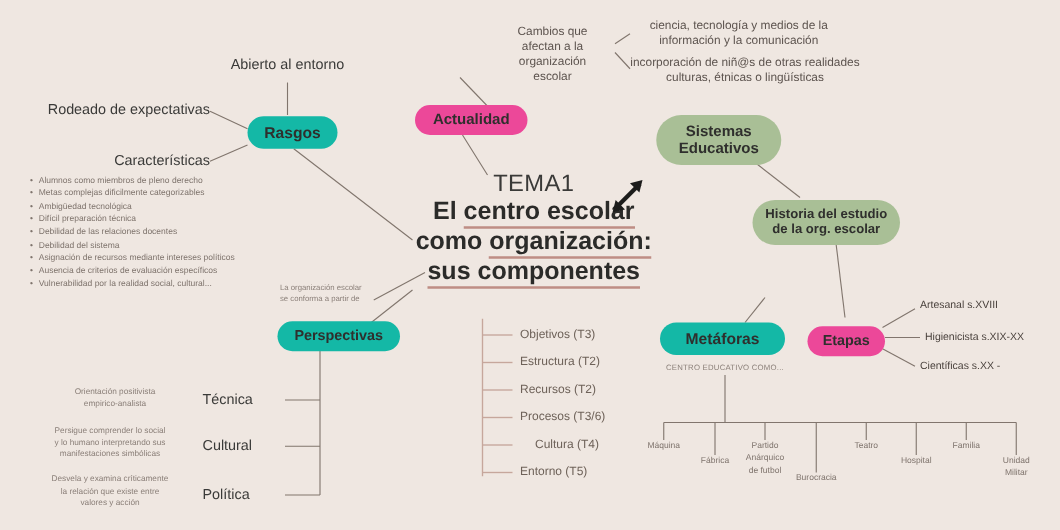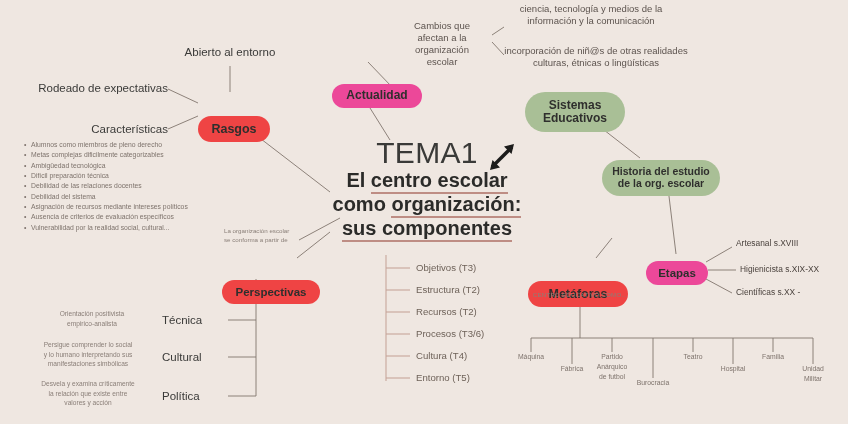--- a/index.html
+++ b/index.html
@@ -144,7 +144,7 @@
 organización
 escolar</div>
 
-  <div class="lbl lbl-sm c" style="left:500px;top:3px;width:182px;white-space:pre-line;">ciencia, tecnología y medios de la
+  <div class="lbl lbl-sm c" style="left:500px;top:15px;width:182px;white-space:pre-line;">ciencia, tecnología y medios de la
 información y la comunicación</div>
 
   <div class="lbl lbl-sm c" style="left:496px;top:45px;width:200px;white-space:pre-line;">incorporación de niñ@s de otras realidades

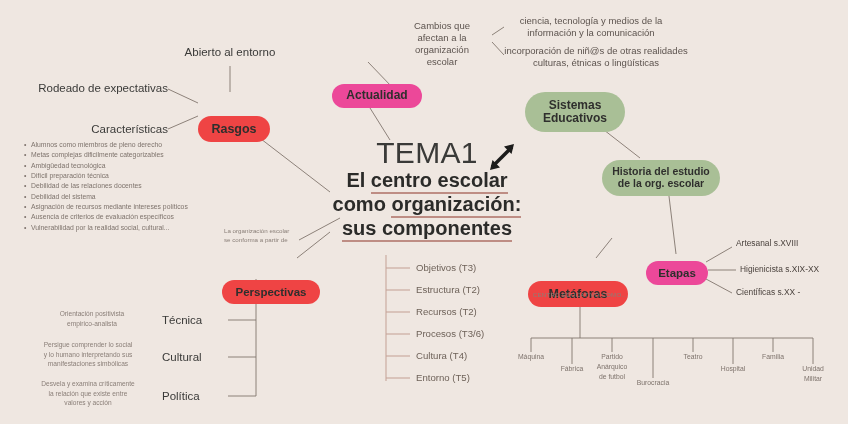--- a/index.html
+++ b/index.html
@@ -24,7 +24,7 @@
     color:#2F2F2D;
     white-space:pre-line;
   }
-  .pill-rose{background:#ef4444;margin-top:23px;}
+  .pill-rose{background:#14b8a6;}
   .pill-taupe{background:#ec4899;}
   .pill-green{background:#A9BF96;}
 

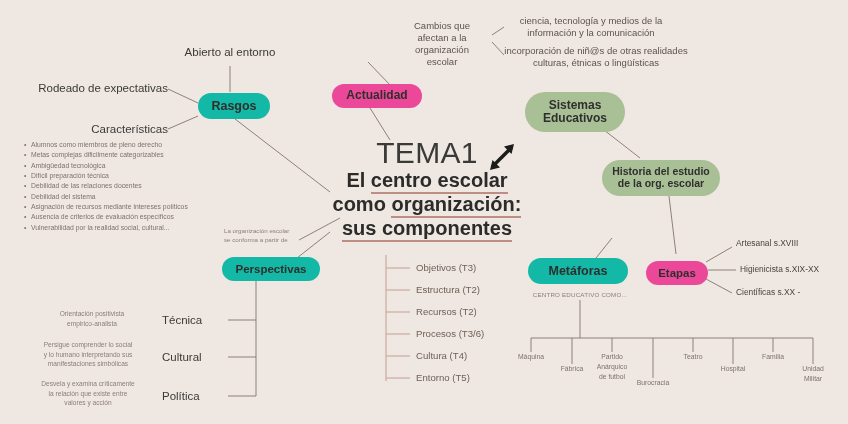--- a/index.html
+++ b/index.html
@@ -42,7 +42,7 @@
 
   
   #title-block{position:absolute;left:322px;top:138px;width:210px;text-align:center;}
-  #tema{font-size:30px;color:#3A3A38;letter-spacing:.3px;line-height:1;}
+  #tema{font-size:19px;color:#3A3A38;letter-spacing:.3px;line-height:1;}
   .tline{font-size:20px;font-weight:bold;color:#2B2B29;line-height:1.2;white-space:nowrap;}
   .u{border-bottom:2.4px solid #BE8D84;padding-bottom:1px;}
 

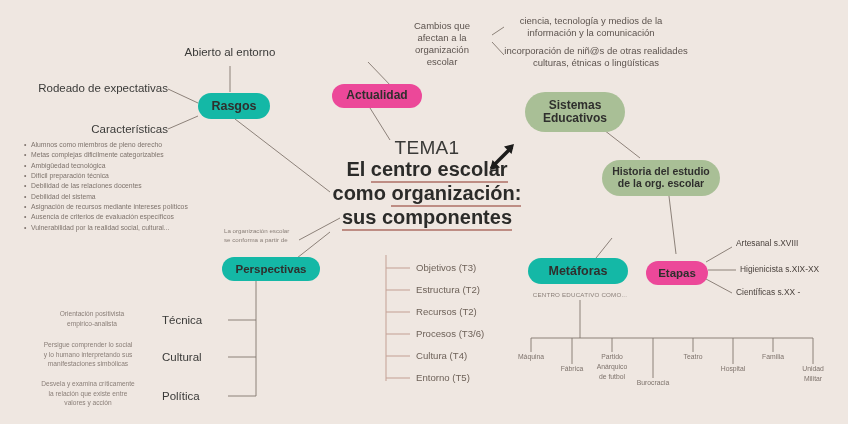--- a/index.html
+++ b/index.html
@@ -215,7 +215,7 @@
   <div class="lbl lbl-comp" style="left:416px;top:284px;width:120px;">Estructura (T2)</div>
   <div class="lbl lbl-comp" style="left:416px;top:306px;width:120px;">Recursos (T2)</div>
   <div class="lbl lbl-comp" style="left:416px;top:328px;width:120px;">Procesos (T3/6)</div>
-  <div class="lbl lbl-comp" style="left:416px;top:350px;width:120px;">Cultura (T4)</div>
+  <div class="lbl lbl-comp" style="left:428px;top:350px;width:120px;">Cultura (T4)</div>
   <div class="lbl lbl-comp" style="left:416px;top:372px;width:120px;">Entorno (T5)</div>
 
 </div>

